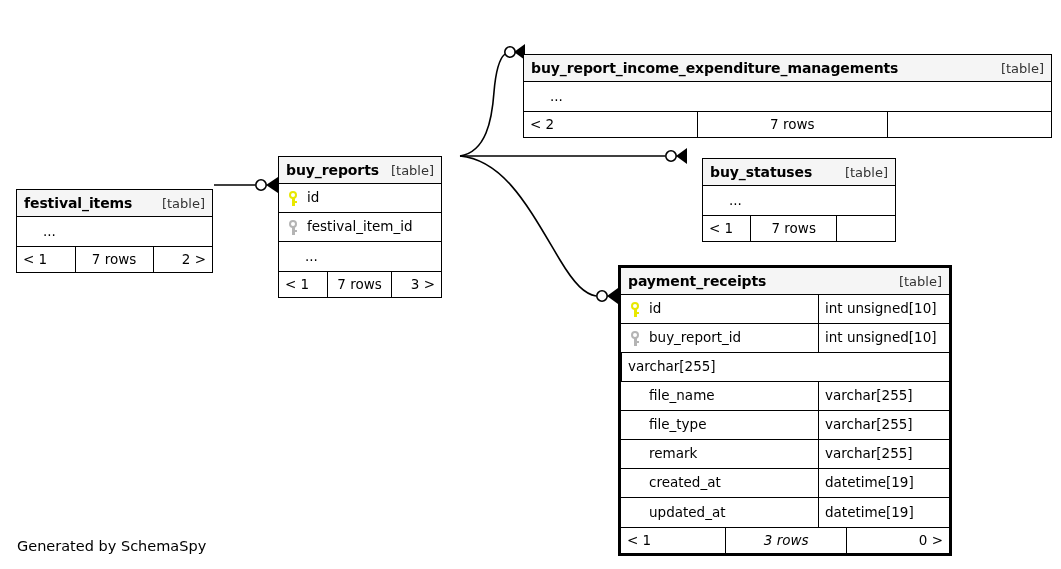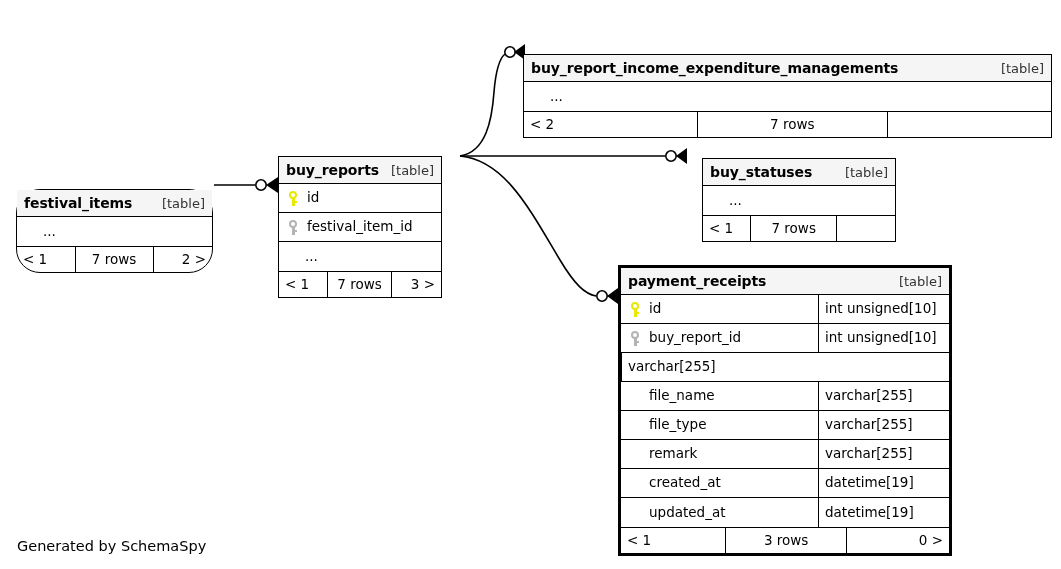--- a/index.html
+++ b/index.html
@@ -213,7 +213,7 @@
     </g>
   </svg>
 
-  <div class="entity" style="left:16px; top:145px; width:197px;border-radius:24px;">
+  <div class="entity" style="left:16px; top:145px; width:197px;">
     <div class="ent-header">
       <span class="ent-title">festival_items</span>
       <span class="ent-tag">[table]</span>

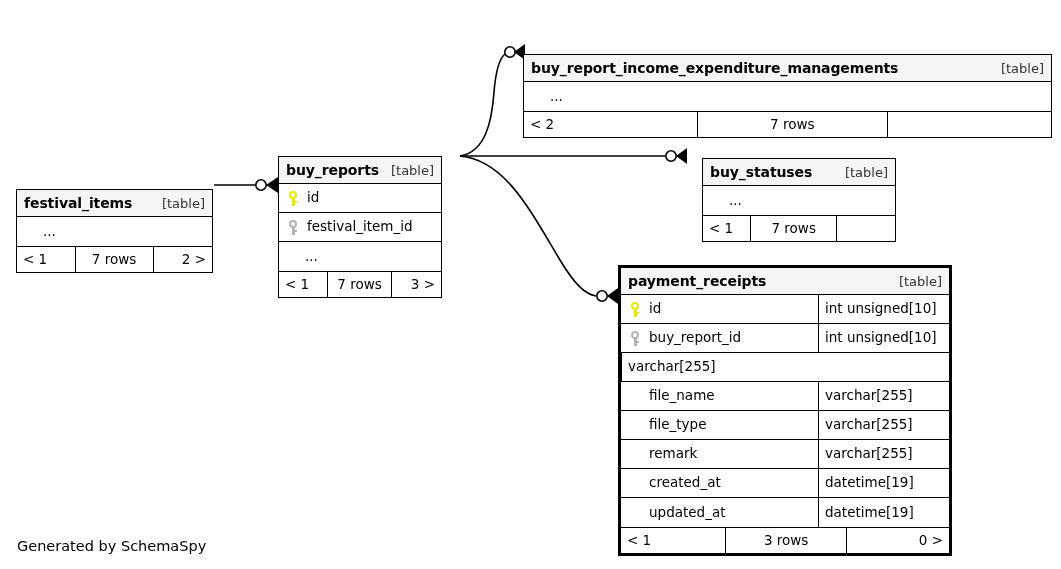--- a/index.html
+++ b/index.html
@@ -409,7 +409,7 @@
     </div>
     <div class="ent-footer">
       <div class="ft-cell ft-left" style="flex:0 0 32%;">&lt; 1</div>
-      <div class="ft-cell ft-center" style="flex:0 0 37%;">3 rows</div>
+      <div class="ft-cell ft-center" style="flex:0 0 37%;font-style:italic;">3 rows</div>
       <div class="ft-cell ft-right" style="flex:1 1 auto;">0 &gt;</div>
     </div>
   </div>

